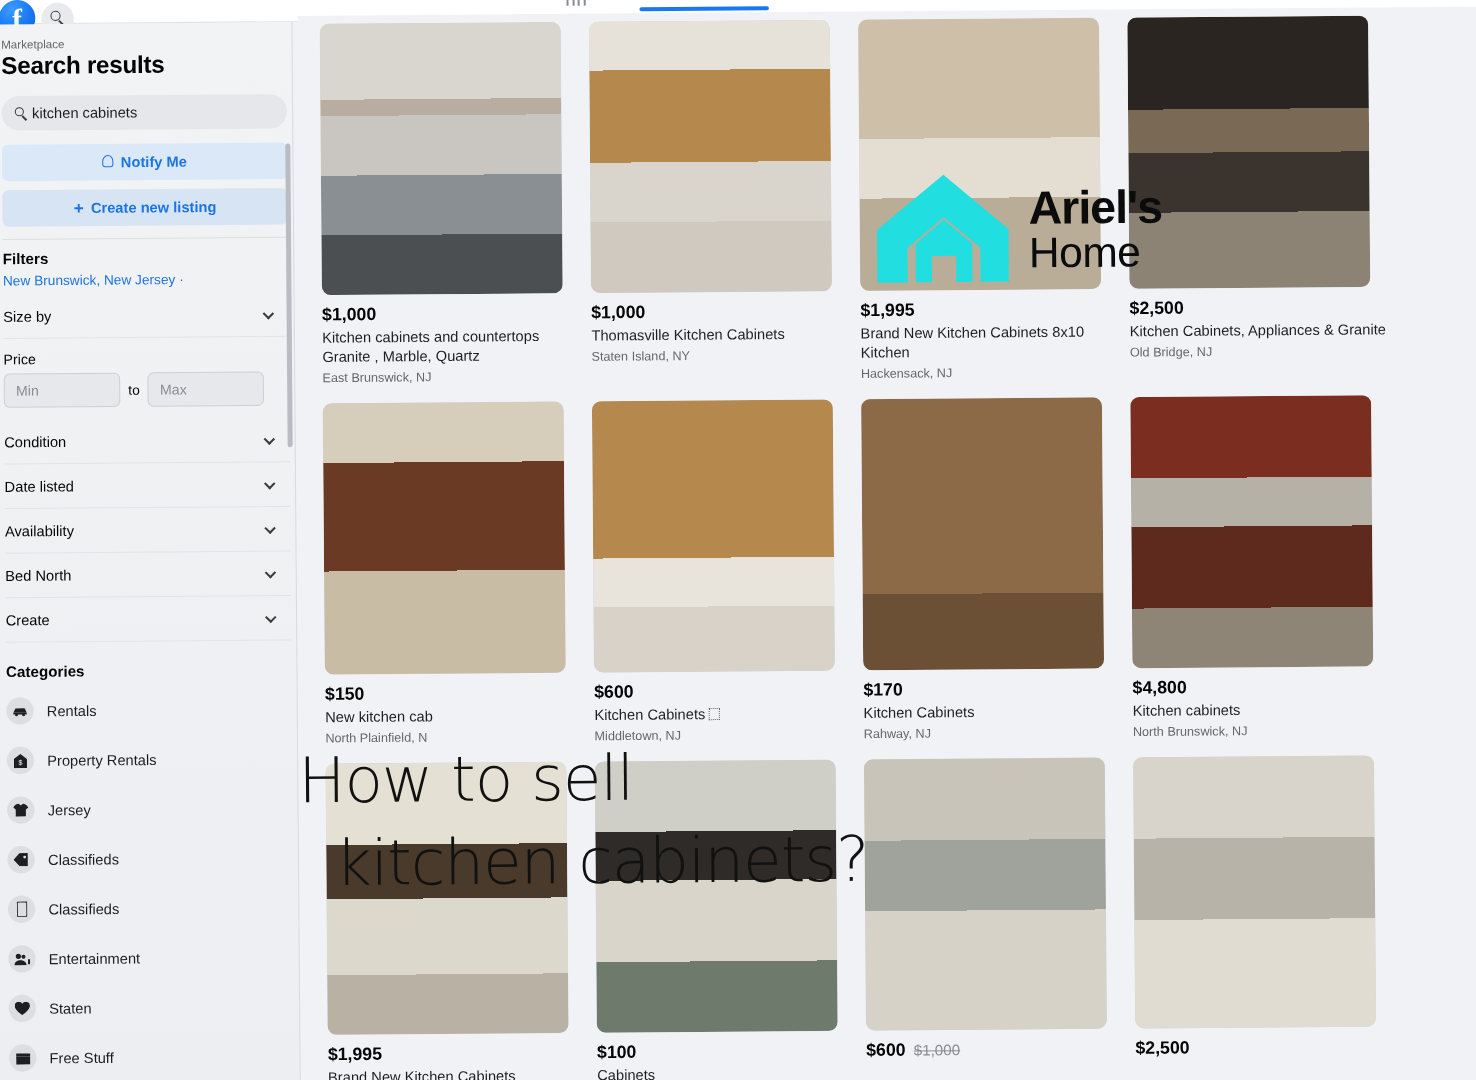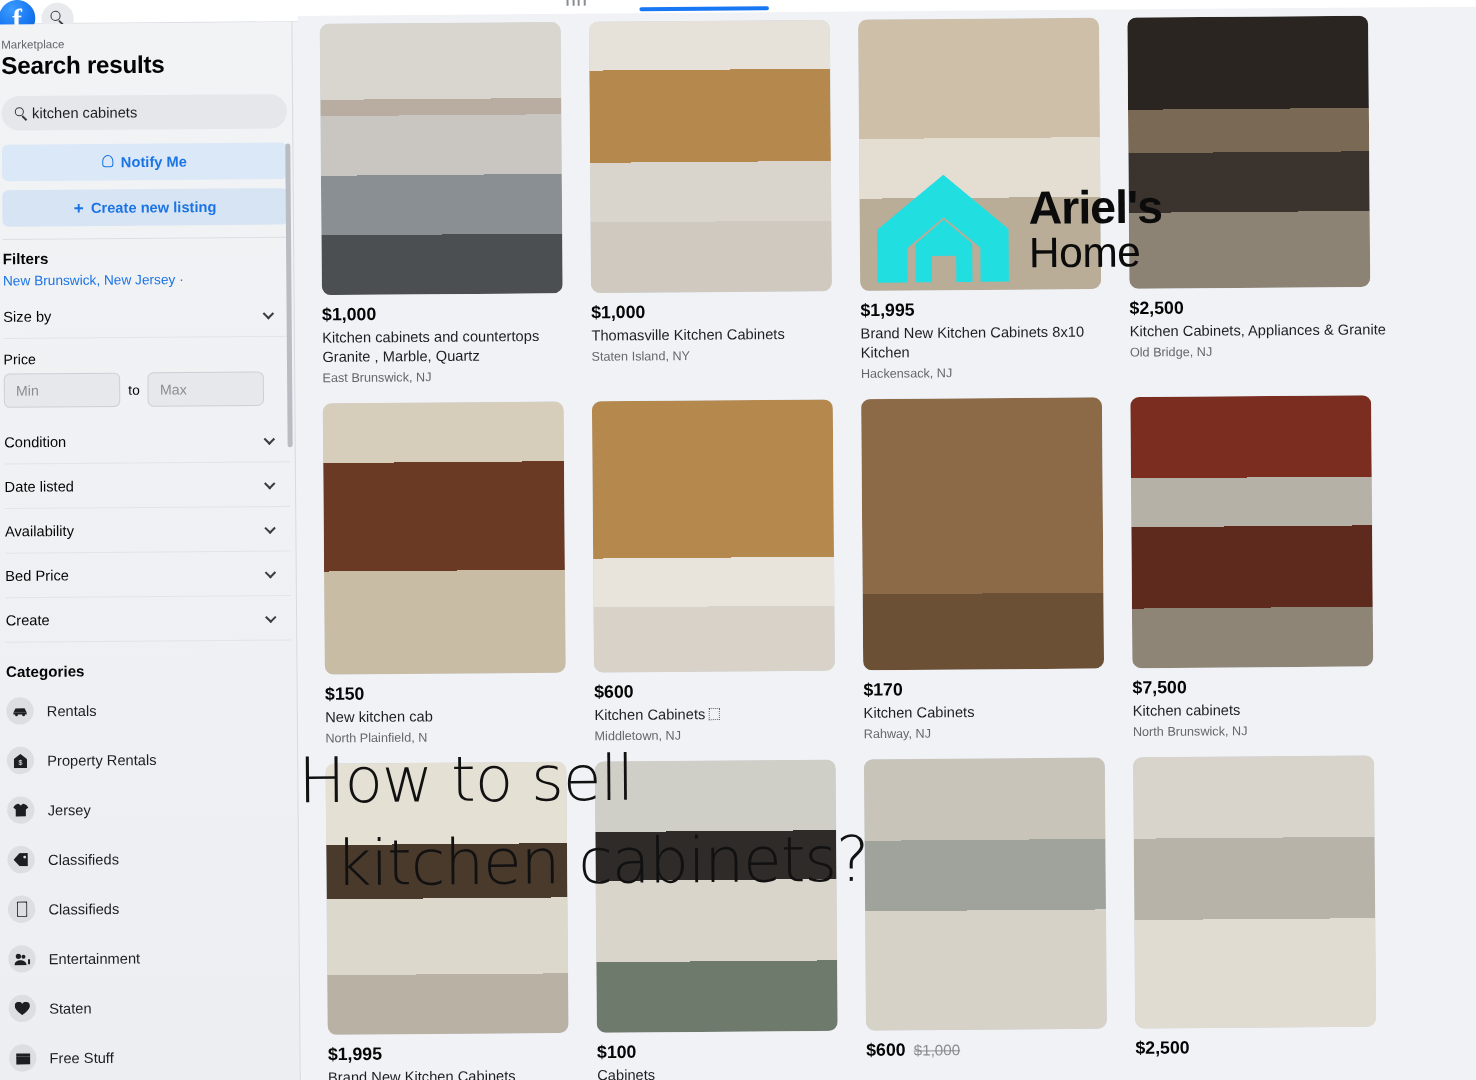--- a/index.html
+++ b/index.html
@@ -305,7 +305,7 @@
       <span class="chev"></span>
     </div>
     <div class="frow">
-      <span class="flabel">Bed Price</span>
+      <span class="flabel">Bed North</span>
       <span class="chev"></span>
     </div>
     <div class="frow">

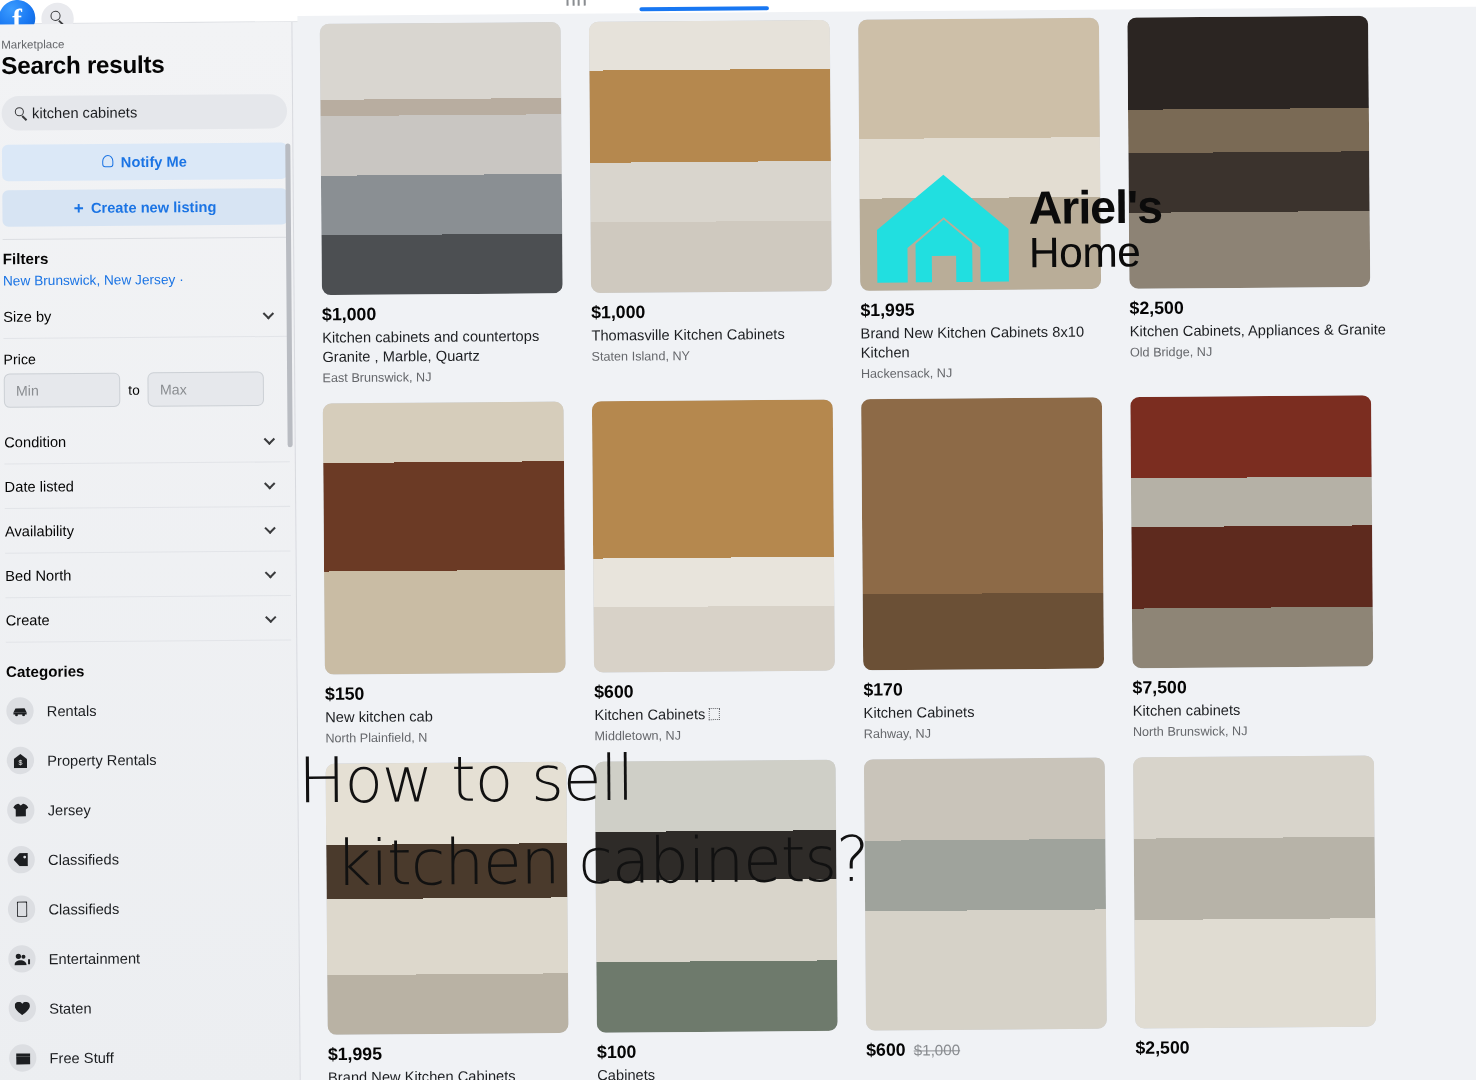--- a/index.html
+++ b/index.html
@@ -469,7 +469,7 @@
               <div class="ph ph-h"></div>
             </div>
             <div class="price">
-              <span>$7,500</span>
+              <span>$4,800</span>
             </div>
             <div class="ttl">Kitchen cabinets</div>
             <div class="loc">North Brunswick, NJ</div>

